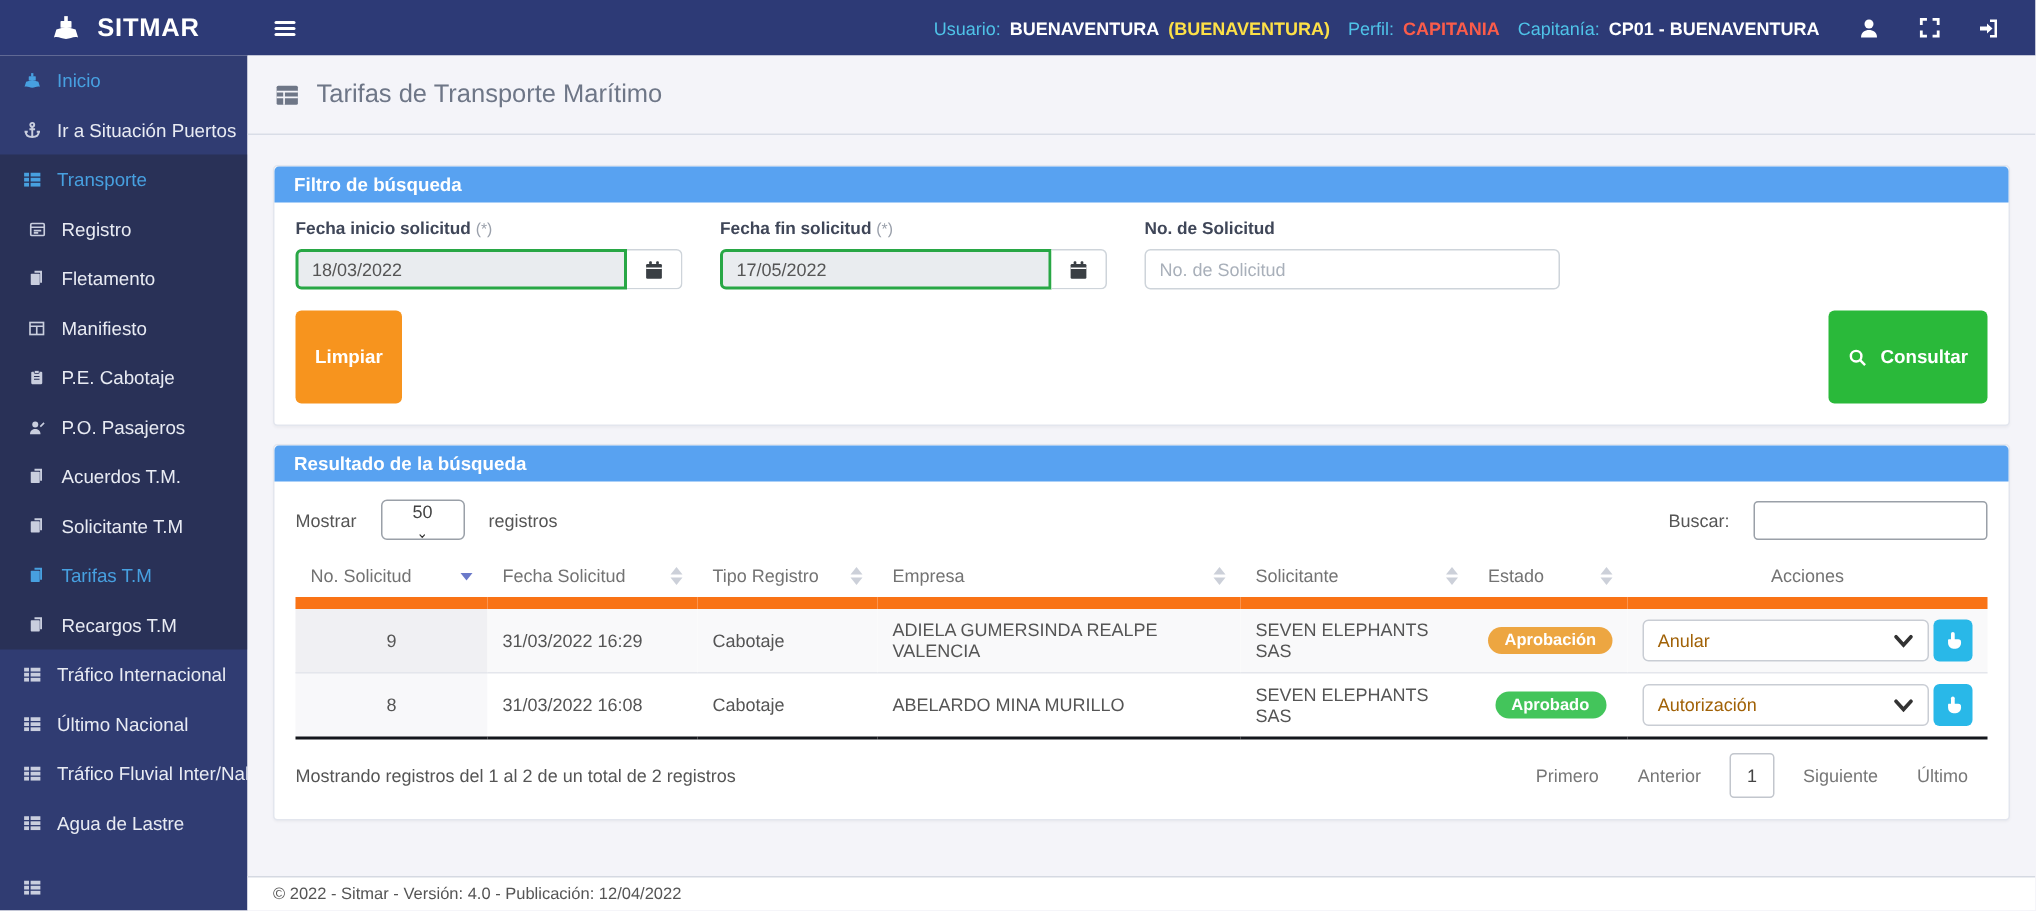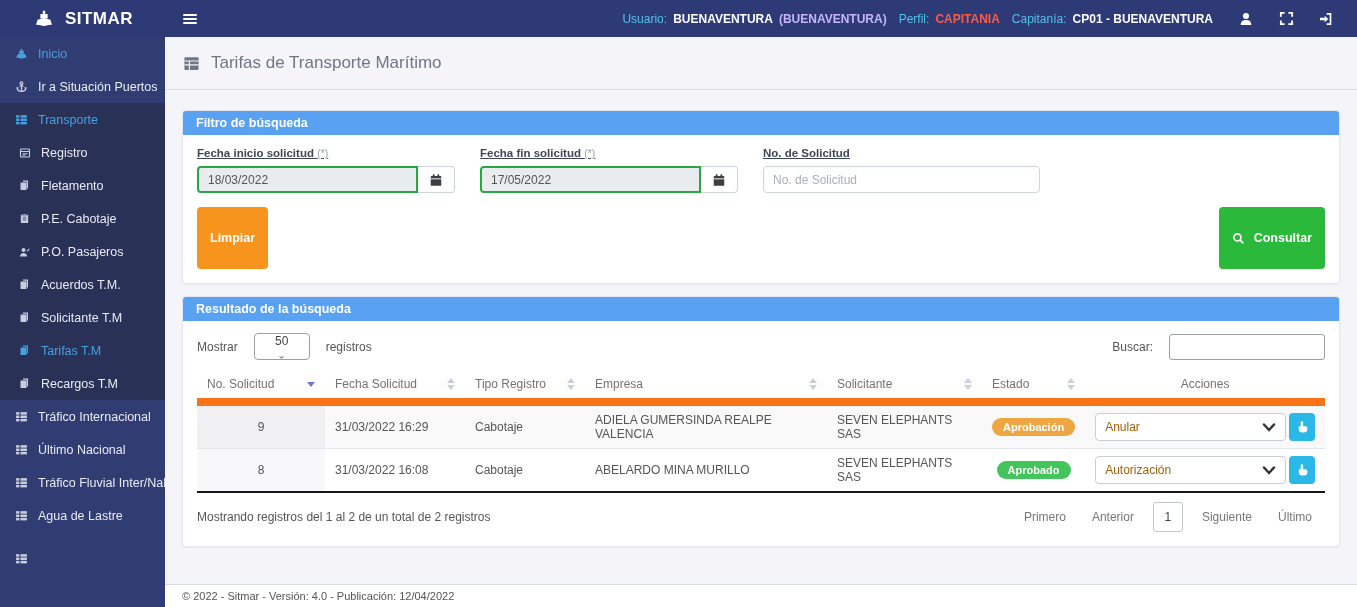--- a/index.html
+++ b/index.html
@@ -15,7 +15,7 @@
   .nav-right { margin-left:auto; display:flex; align-items:center; gap:6px; font-size:12px; padding-right:14px; }
   .nv-label { color:#4fc3e8; }
   .nv-strong { color:#fff; font-weight:bold; }
-  .nv-green { color:#c4b5fd; font-weight:bold; }
+  .nv-green { color:#fde047; font-weight:bold; }
   .nv-red { color:#fa5c4a; font-weight:bold; }
   .nav-icon { width:34px; height:24px; display:flex; align-items:center; justify-content:center; cursor:pointer; color:#fff; }
 

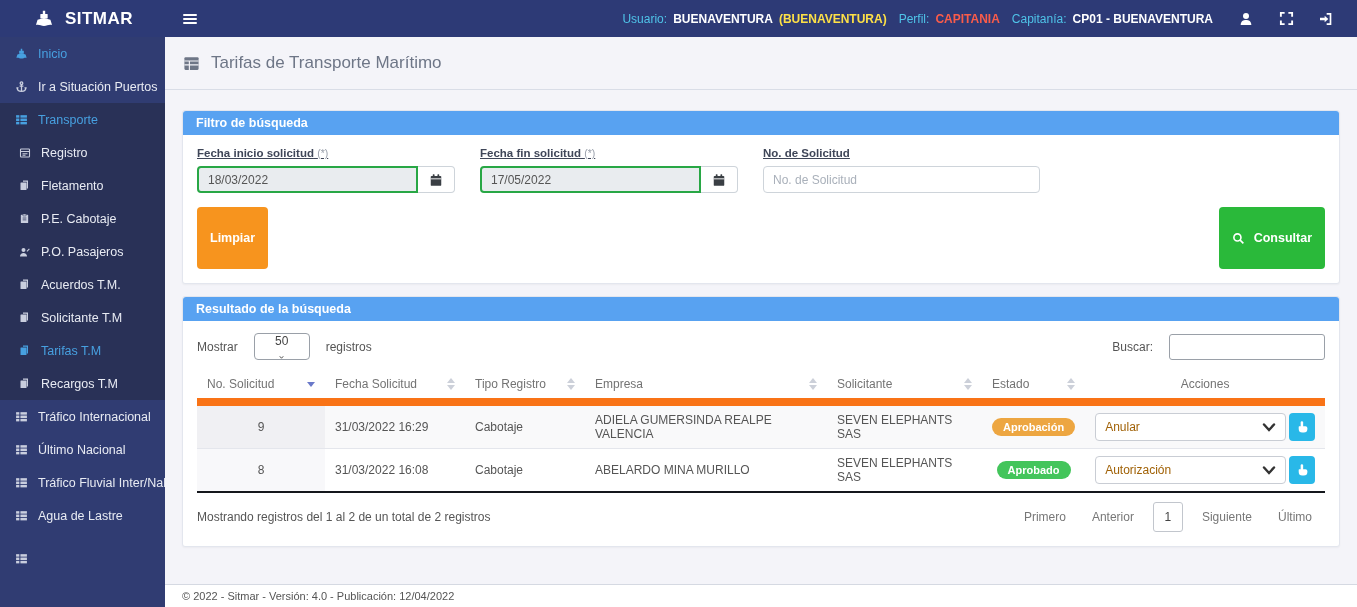--- a/index.html
+++ b/index.html
@@ -46,7 +46,7 @@
   .field-row { display:flex; gap:25px; }
   .fcol { width:258px; }
   .fcol.wide { width:277px; }
-  .flabel { font-size:11.5px; font-weight:bold; color:#3f4658; margin-bottom:7px;text-decoration:underline; }
+  .flabel { font-size:11.5px; font-weight:bold; color:#3f4658; margin-bottom:7px; }
   .flabel .req { color:#9aa0ab; font-weight:normal; font-size:10.5px; }
   .input-group { display:flex; }
   .date-input { flex:1; height:27px; background:#e9ecef; border:2px solid #28a745; border-radius:4px 0 0 4px; padding:0 9px; font-size:12px; color:#555; font-family:inherit; outline:none; min-width:0; }

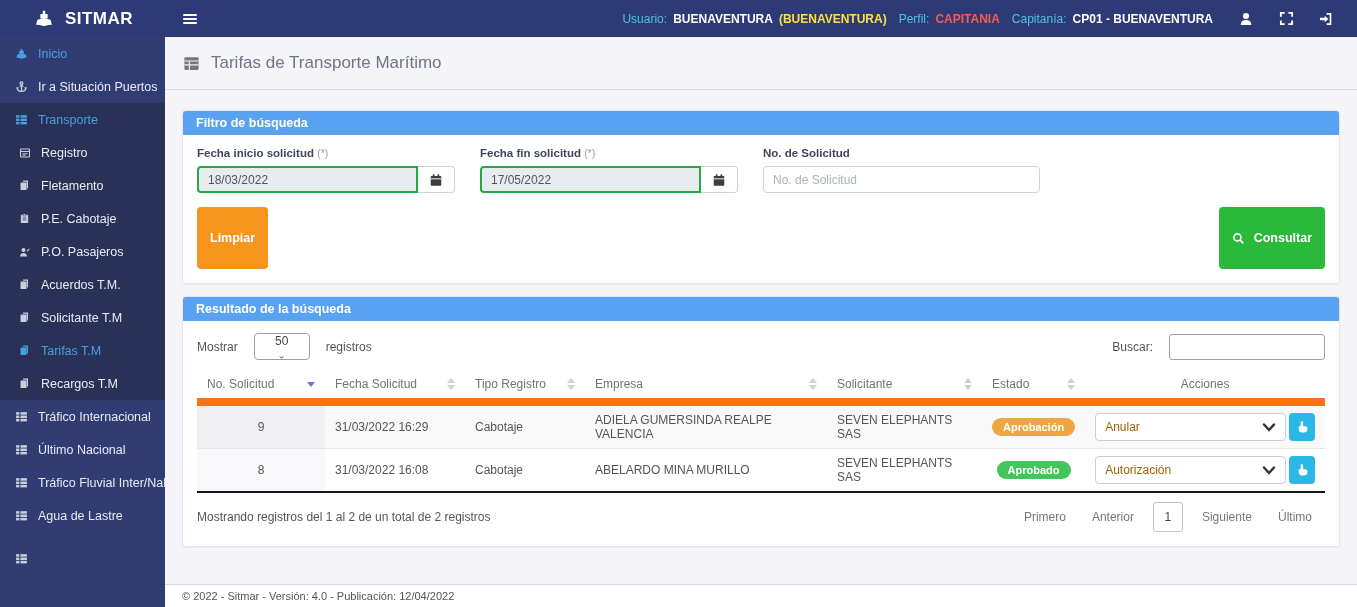--- a/index.html
+++ b/index.html
@@ -198,6 +198,15 @@
             </svg>
           </span>
         <span>Fletamento</span>
+      </div>
+      <div class="snav-item">
+        <span class="sicon">
+            <svg width="13" height="12" viewBox="0 0 24 24" fill="none" stroke="currentColor" stroke-width="2.2">
+              <rect x="3" y="4" width="18" height="16"></rect>
+              <path d="M3 9 H21 M12 9 V20"></path>
+            </svg>
+          </span>
+        <span>Manifiesto</span>
       </div>
       <div class="snav-item">
         <span class="sicon">

